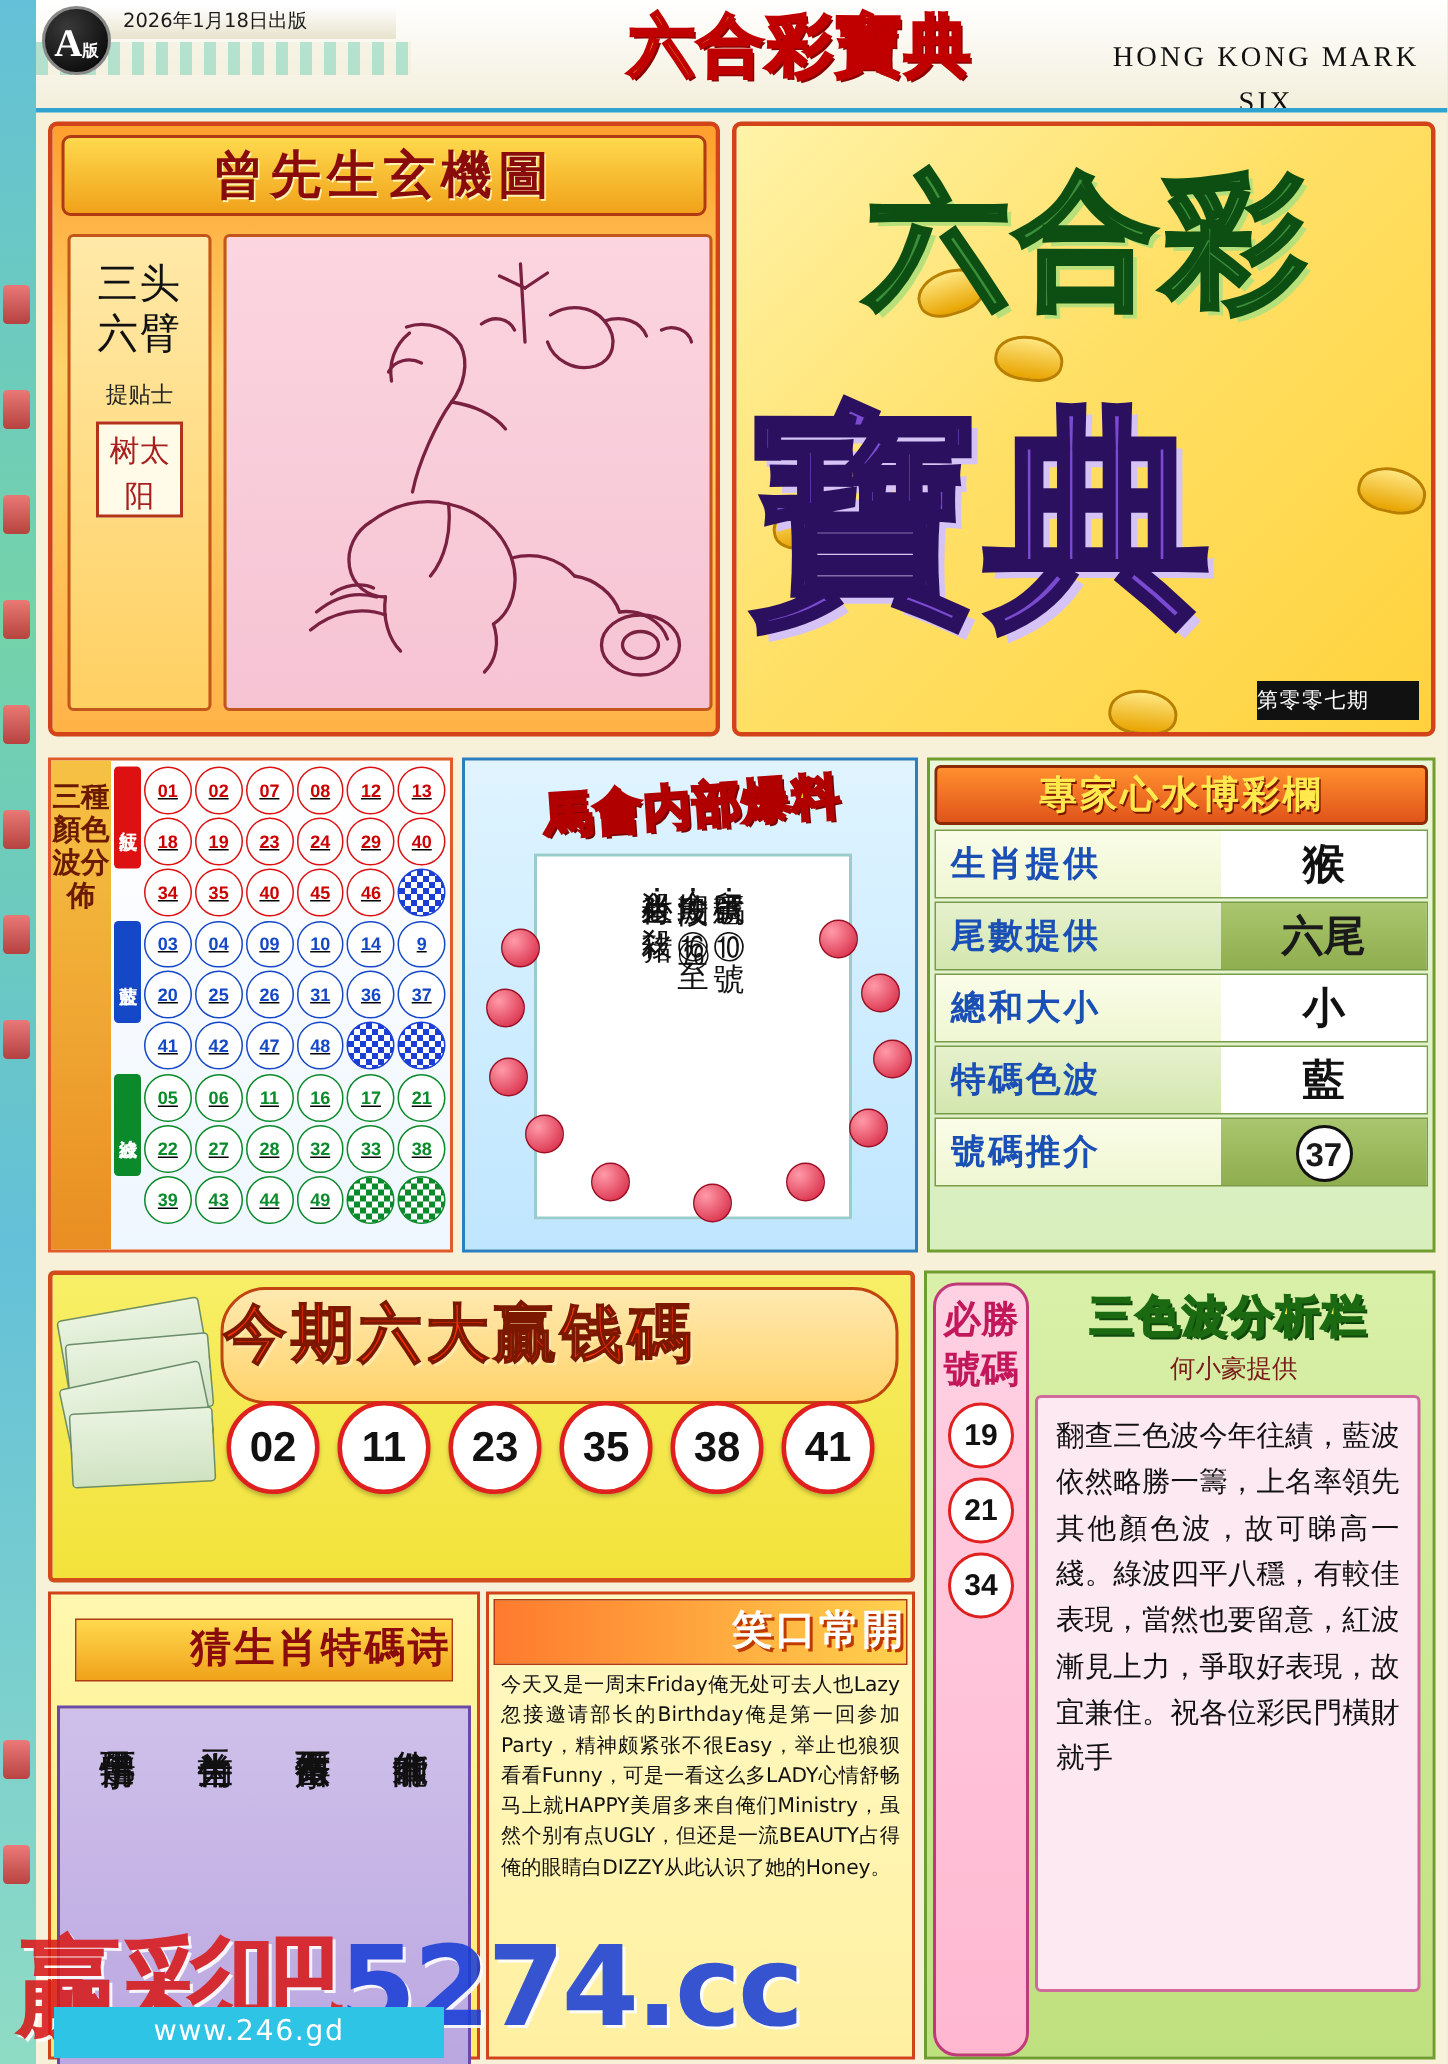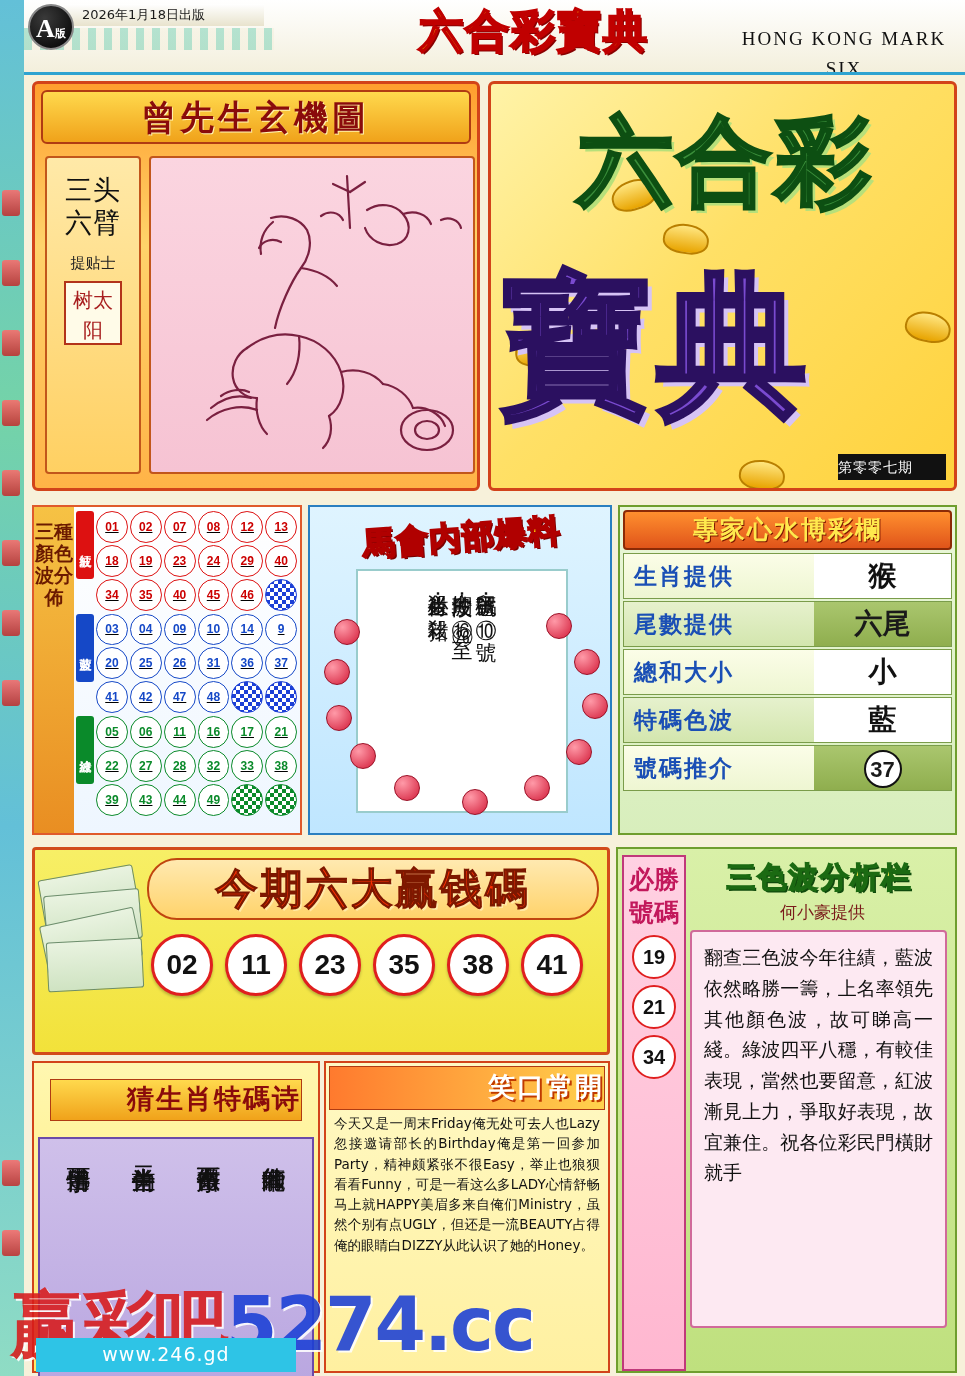--- a/index.html
+++ b/index.html
@@ -232,12 +232,12 @@
   .bill { position:absolute; width:96px; height:50px; border:1px solid #6c8d6c;
     background:linear-gradient(180deg,#e9f3e0,#cfe3c2); border-radius:3px; }
   .sec3-title {
-    position:absolute; left:112px; top:8px; width:452px; height:62px;
+    position:absolute; left:112px; top:8px; width:452px; height:78px;
     background:linear-gradient(180deg,#ffe9b0,#ffd36b);
     border:2px solid #c0450f; border-radius:30px;
     font-family:"DejaVu Serif",serif; font-weight:bold; font-size:42px;
     color:#ff2f00; -webkit-text-stroke:1px #7d1800;
-    text-shadow:2px 2px 0 #ffe9a8; text-align:center; line-height:58px; letter-spacing:3px;
+    text-shadow:2px 2px 0 #ffe9a8; text-align:left; line-height:58px; letter-spacing:3px;
   }
   .num-row { position:absolute; left:116px; top:84px; width:452px; display:flex; gap:12px; }
   .big-ball {

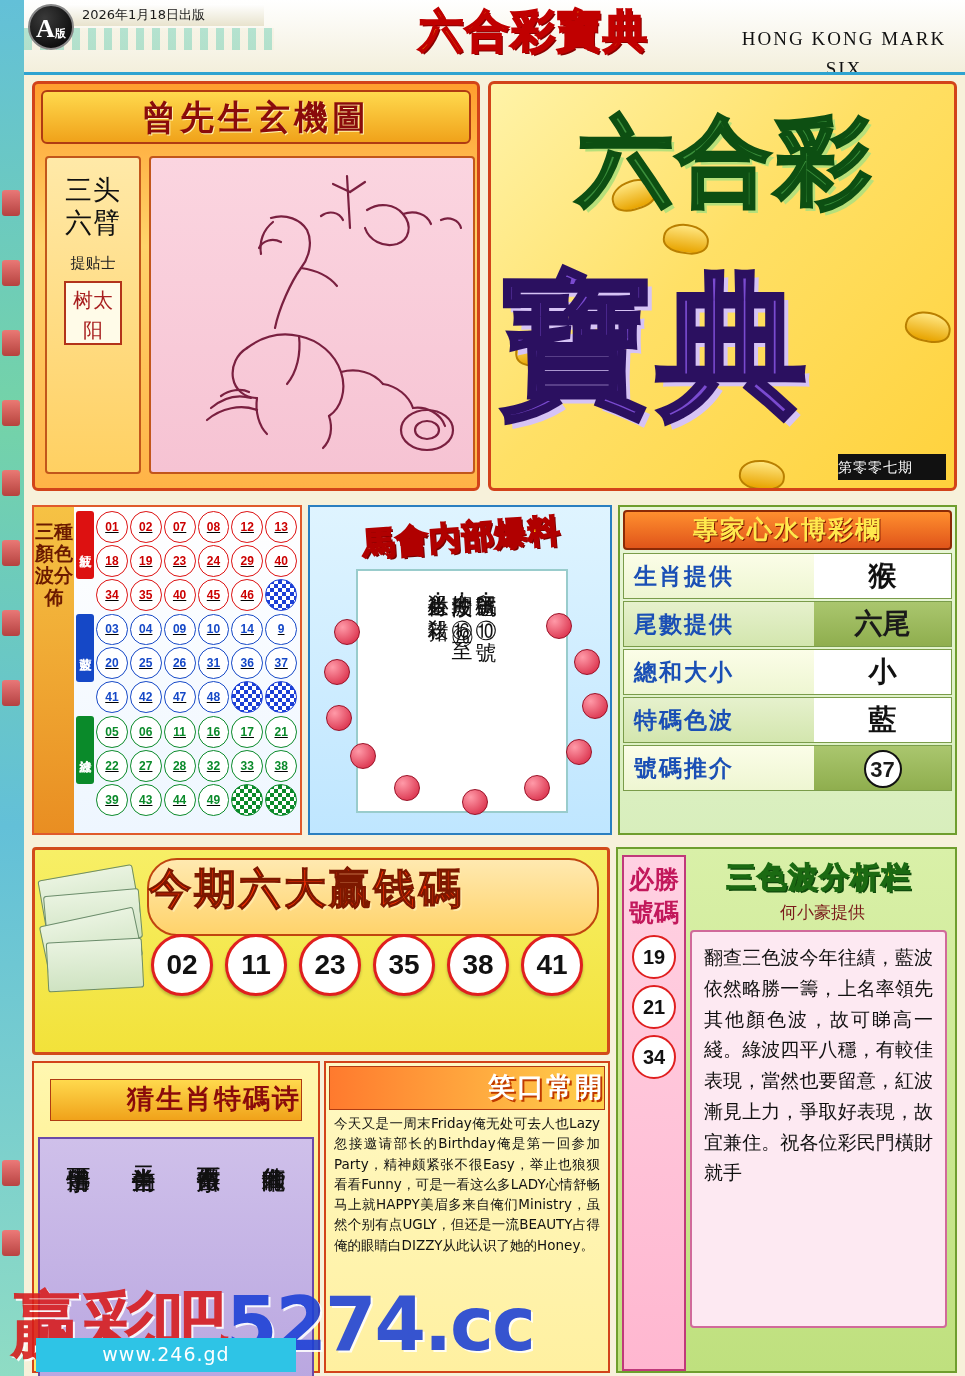--- a/index.html
+++ b/index.html
@@ -271,7 +271,7 @@
   .must-win {
     position:absolute; left:4px; top:6px; width:64px; height:516px;
     background:linear-gradient(180deg,#ffd1e2,#ffb7d0);
-    border:2px solid #c0397a; border-radius:0; text-align:center;
+    border:2px solid #c0397a; border-radius:16px; text-align:center;
   }
   .mw-char {
     font-family:"DejaVu Serif",serif; font-weight:bold; font-size:25px;

